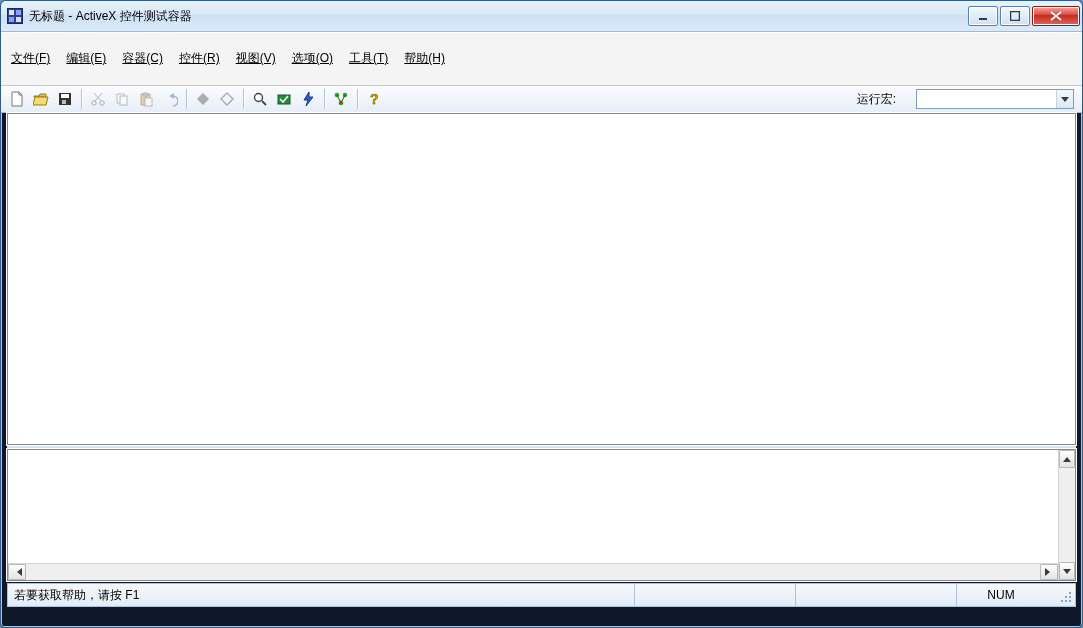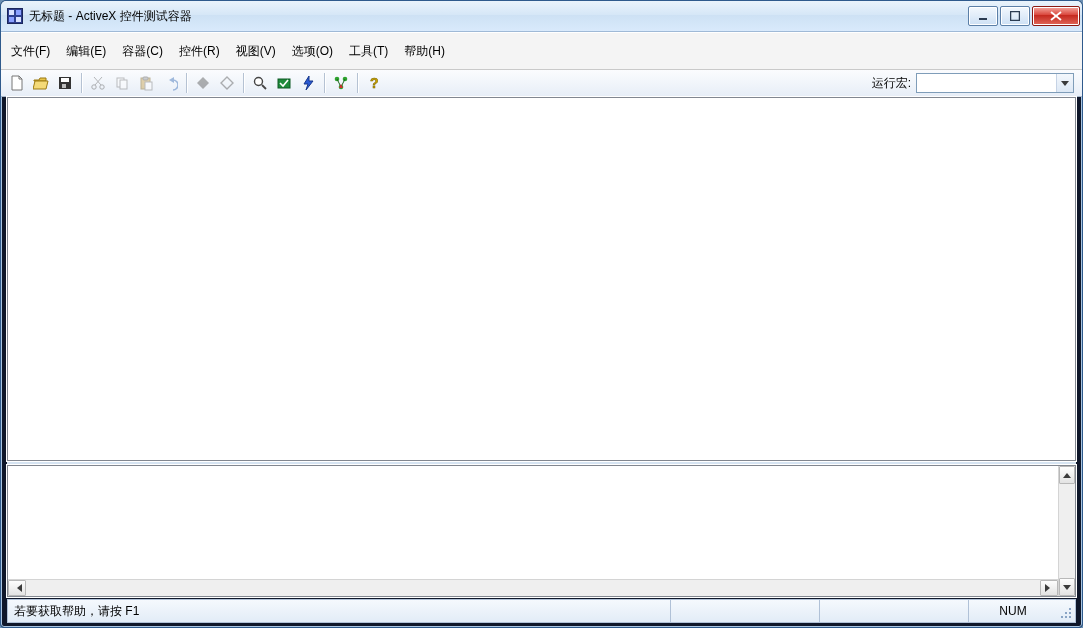--- a/index.html
+++ b/index.html
@@ -44,8 +44,9 @@
     background:#f4f4f4;
     border-top:1px solid #fff;
     border-bottom:1px solid #c9c9c9;
-    display:flex;align-items:center;
-    padding:8px 2px;
+    display:flex;
+    padding:16px 2px;
+    text-decoration:underline;
   }
   .menubar .mitem{
     padding:1px 8px;

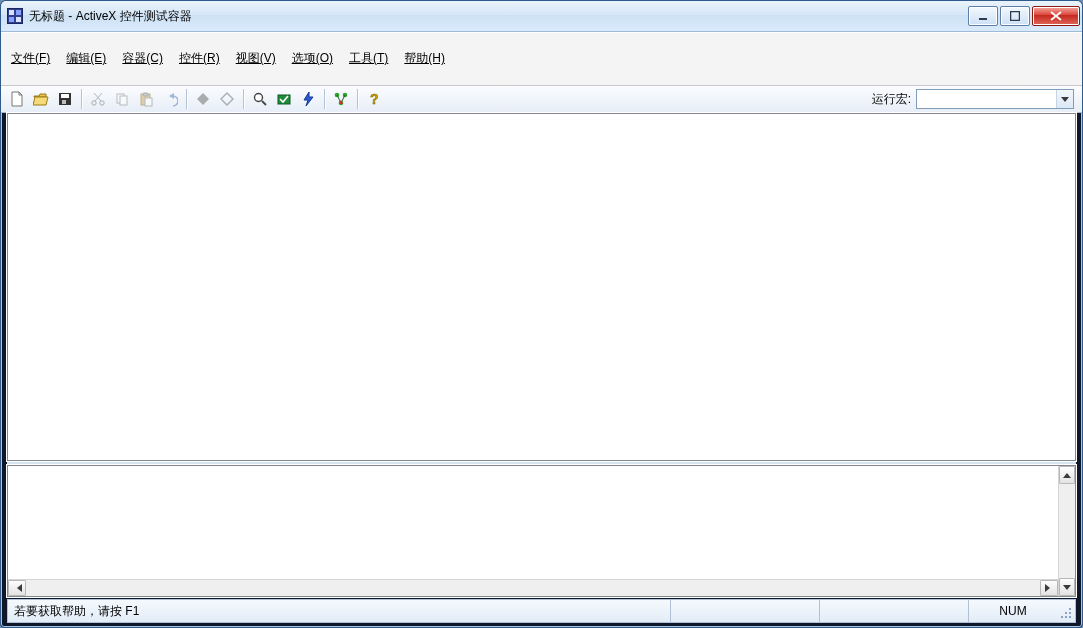--- a/index.html
+++ b/index.html
@@ -69,7 +69,7 @@
   .tbtn.disabled{opacity:.45;}
   .tsep{width:1px;height:20px;background:#b5c2d3;margin:0 4px;box-shadow:1px 0 0 #fff;}
   .toolbar .spacer{flex:1;}
-  .runmacro{display:flex;align-items:center;gap:5px;padding-right:4px;}
+  .runmacro{display:flex;align-items:center;gap:20px;padding-right:4px;}
   .runmacro label{white-space:nowrap;}
   .combo{
     width:158px;height:20px;

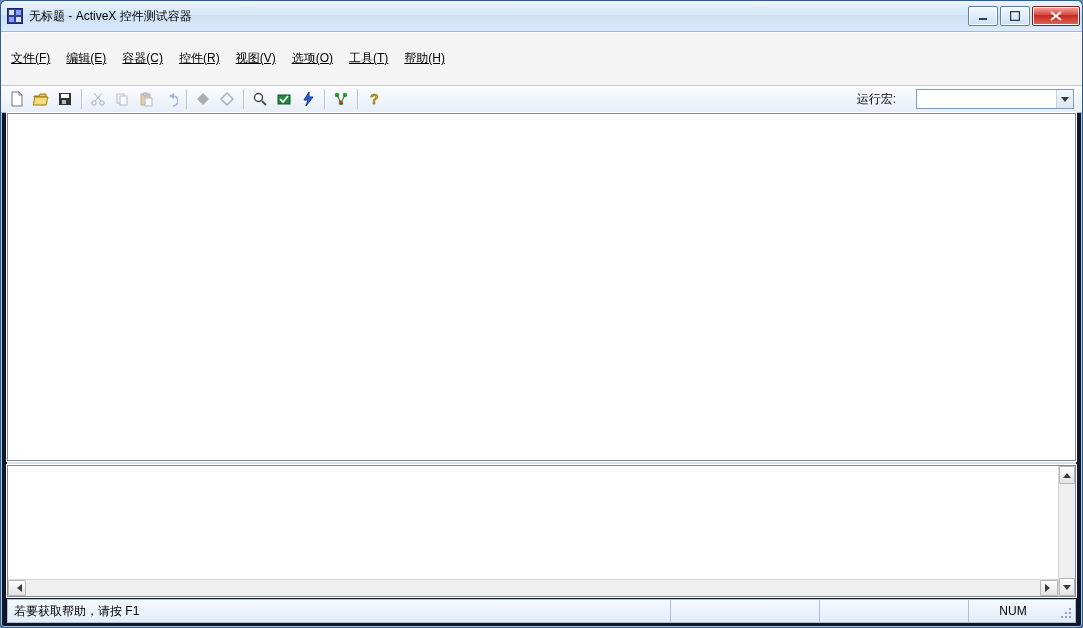--- a/index.html
+++ b/index.html
@@ -129,11 +129,12 @@
   
   .statusbar{
     height:22px;
-    margin:2px 6px 4px 6px;
+    margin:2px 6px 20px 6px;
     background:linear-gradient(#f5f9fd,#e2ecf7);
     border:1px solid #b0c1d7;
     display:flex;align-items:center;
     font-size:12px;
+    gap:12px;
   }
   .statusbar .msg{flex:1;padding:0 6px;white-space:nowrap;}
   .statusbar .pane{

